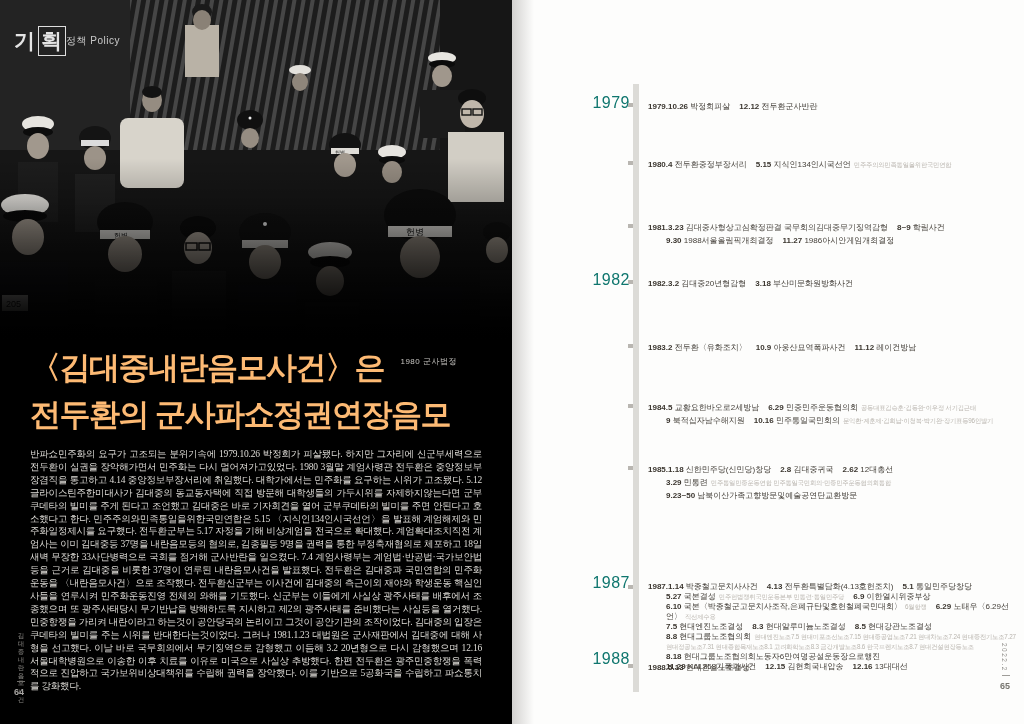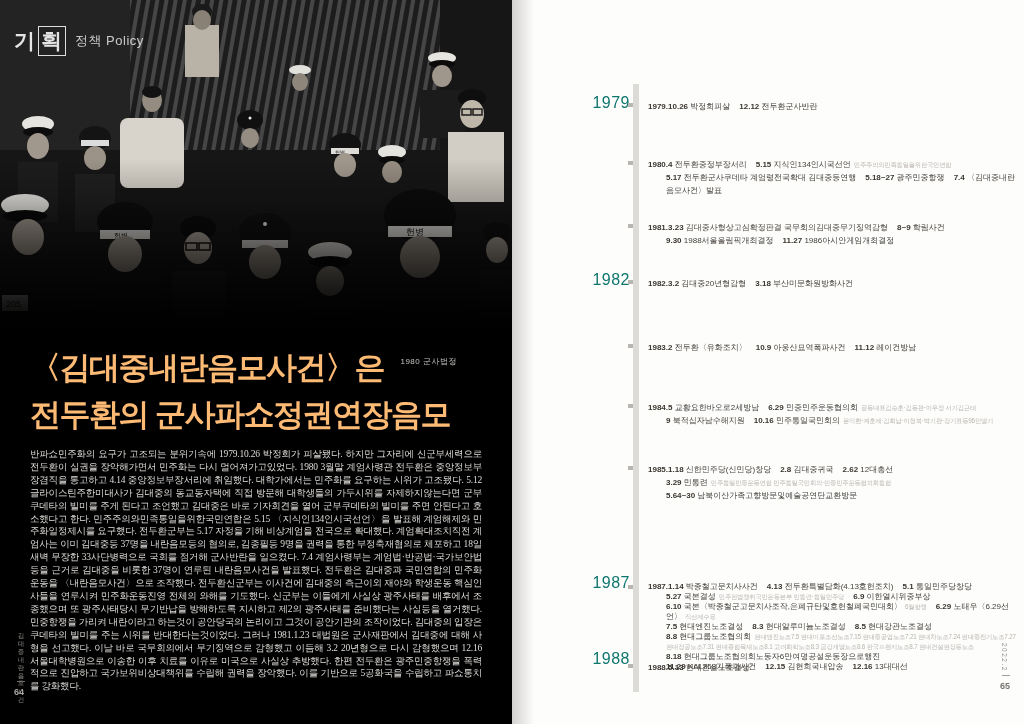--- a/index.html
+++ b/index.html
@@ -14,7 +14,7 @@
   #section-tag{position:absolute;left:14px;top:26px;color:rgba(255,255,255,.88);display:flex;align-items:center;}
   #section-tag .big{font-size:21px;font-weight:bold;letter-spacing:1px;}
   #section-tag .boxed{display:inline-block;border:1px solid rgba(255,255,255,.85);padding:0 2px;margin-left:2px;}
-  #section-tag .sub{font-size:13px;color:rgba(255,255,255,.75);margin-left:9px;letter-spacing:.5px;}
+  #section-tag .sub{font-size:10px;color:rgba(255,255,255,.75);letter-spacing:.5px;}
   #photo-caption{position:absolute;right:55px;top:356px;font-size:8px;color:#c6c4c0;letter-spacing:.5px;}
   #headline{position:absolute;left:30px;top:344px;width:460px;color:#fdba74;
     font-weight:800;font-size:31px;line-height:47px;letter-spacing:-1.5px;

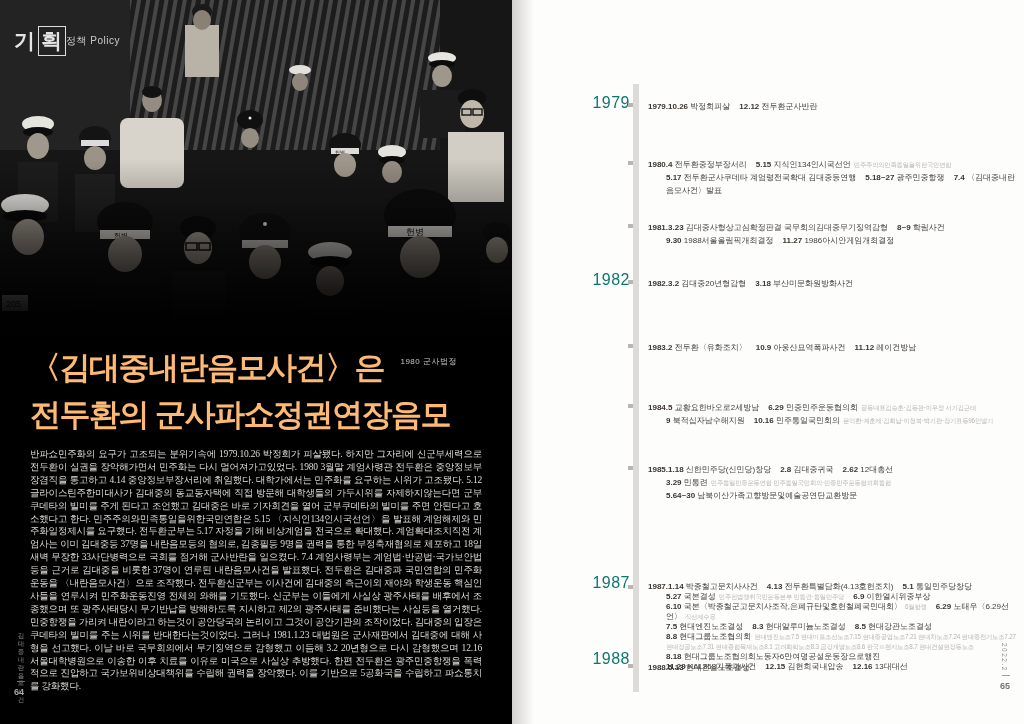--- a/index.html
+++ b/index.html
@@ -181,7 +181,6 @@
         <div class="tl-tick" style="top: 161px;"></div>
         <div class="tl-group" style="top: 158px;">
           <div class="tl-line"><span class="tl-item"><span class="tl-date">1980.4</span> 전두환중정부장서리</span><span class="tl-item"><span class="tl-date">5.15</span> 지식인134인시국선언<span class="tl-note">민주주의와민족통일을위한국민연합</span></span></div>
-          <div class="tl-line ind"><span class="tl-item"><span class="tl-date">5.17</span> 전두환군사쿠데타 계엄령전국확대 김대중등연행</span><span class="tl-item"><span class="tl-date">5.18~27</span> 광주민중항쟁</span><span class="tl-item"><span class="tl-date">7.4</span> 〈김대중내란음모사건〉발표</span></div>
         </div>
         <div class="tl-tick" style="top: 224px;"></div>
         <div class="tl-group" style="top: 221px;">

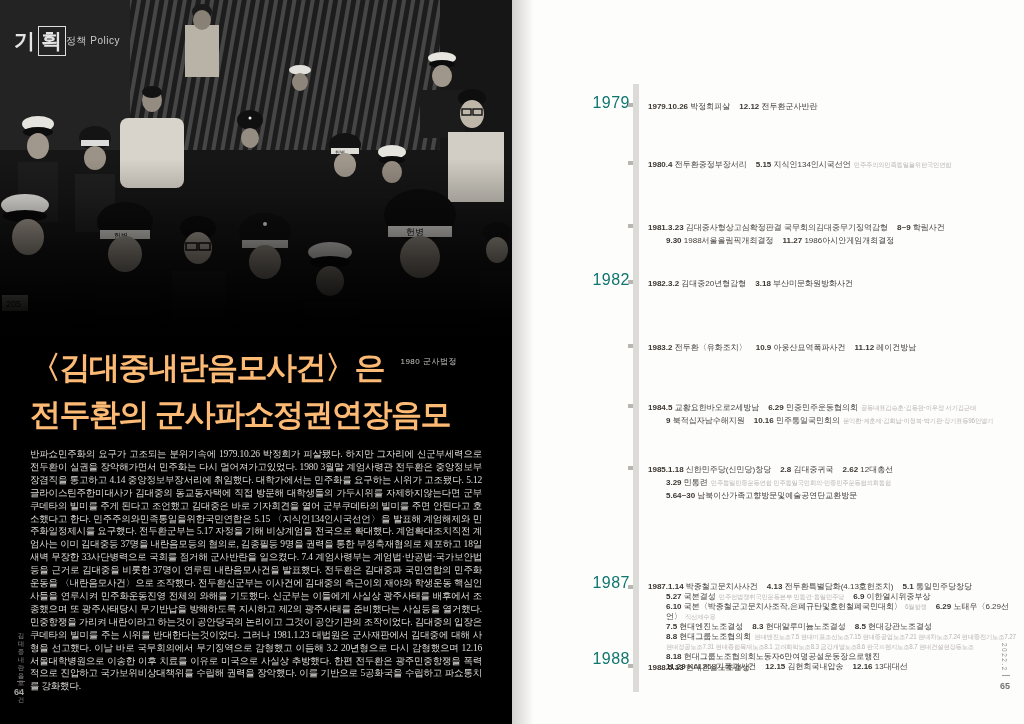--- a/index.html
+++ b/index.html
@@ -204,7 +204,7 @@
         <div class="tl-group" style="top: 463px;">
           <div class="tl-line"><span class="tl-item"><span class="tl-date">1985.1.18</span> 신한민주당(신민당)창당</span><span class="tl-item"><span class="tl-date">2.8</span> 김대중귀국</span><span class="tl-item"><span class="tl-date">2.62</span> 12대총선</span></div>
           <div class="tl-line ind"><span class="tl-item"><span class="tl-date">3.29</span> 민통련<span class="tl-note">민주통일민중운동연합 민주통일국민회의·민중민주운동협의회통합</span></span></div>
-          <div class="tl-line ind"><span class="tl-item"><span class="tl-date">5.64~30</span> 남북이산가족고향방문및예술공연단교환방문</span></div>
+          <div class="tl-line ind"><span class="tl-item"><span class="tl-date">9.23~50</span> 남북이산가족고향방문및예술공연단교환방문</span></div>
         </div>
         <div class="tl-tick" style="top: 585px;"></div>
         <div class="tl-group tight" style="top: 582px;">

